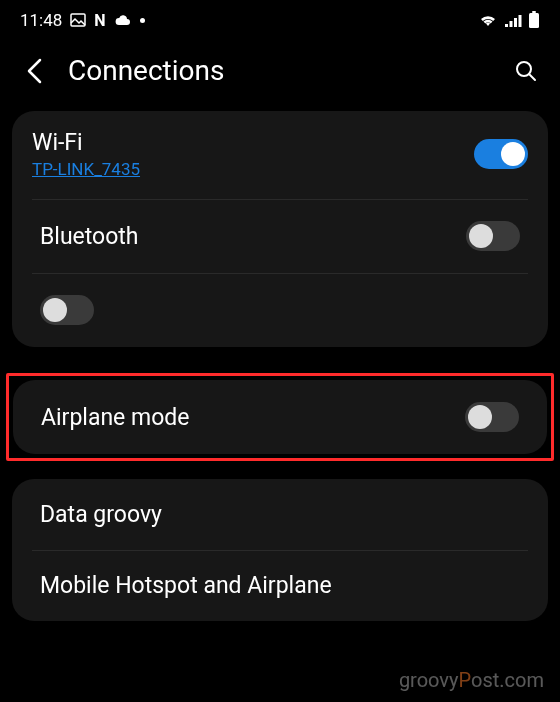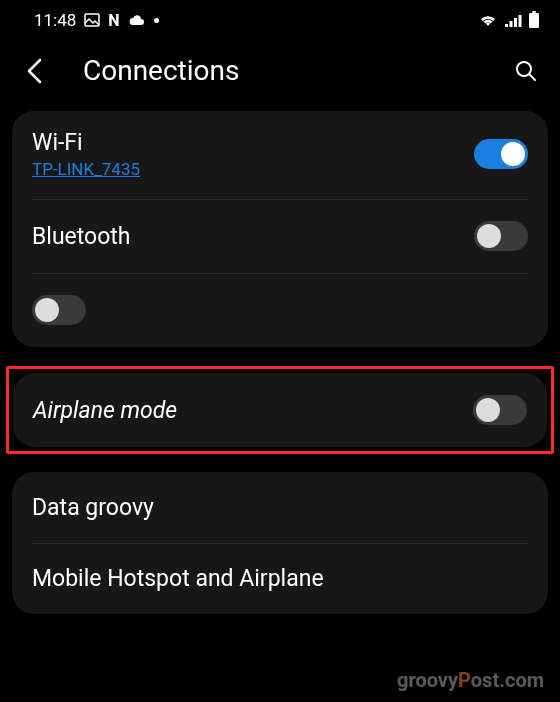--- a/index.html
+++ b/index.html
@@ -20,7 +20,7 @@
       display: flex;
       justify-content: space-between;
       align-items: center;
-      padding: 8px 20px 4px 34px;
+      padding: 8px 20px 4px 20px;
       height: 36px;
       font-size: 17px;
       font-weight: 400;

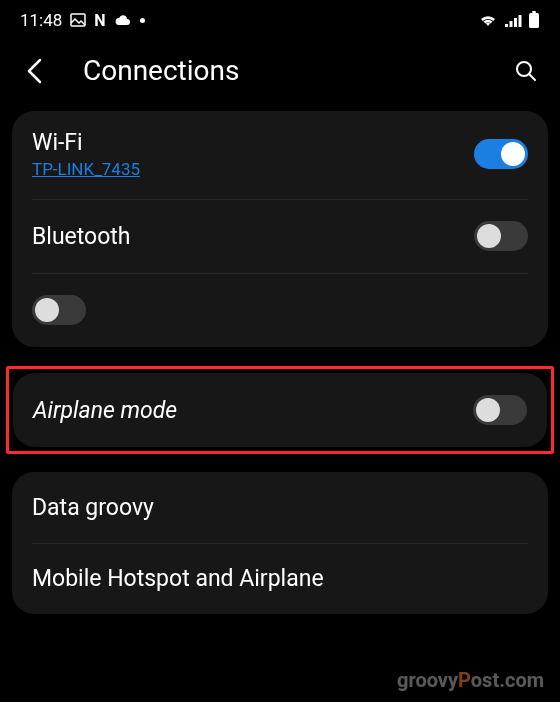--- a/index.html
+++ b/index.html
@@ -43,7 +43,7 @@
       display: flex;
       align-items: center;
       padding: 18px 20px 24px 20px;
-      gap: 35px;
+      gap: 20px;
     }
     .back-arrow {
       width: 28px;

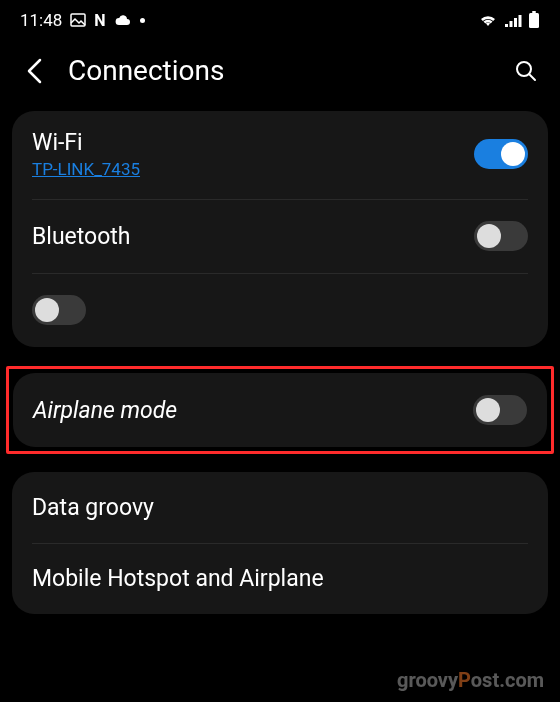--- a/index.html
+++ b/index.html
@@ -69,7 +69,7 @@
     .card {
       background: #171717;
       border-radius: 22px;
-      margin: 0 12px 19px 12px;
+      margin: 0 12px 26px 12px;
     }
     .row {
       display: flex;

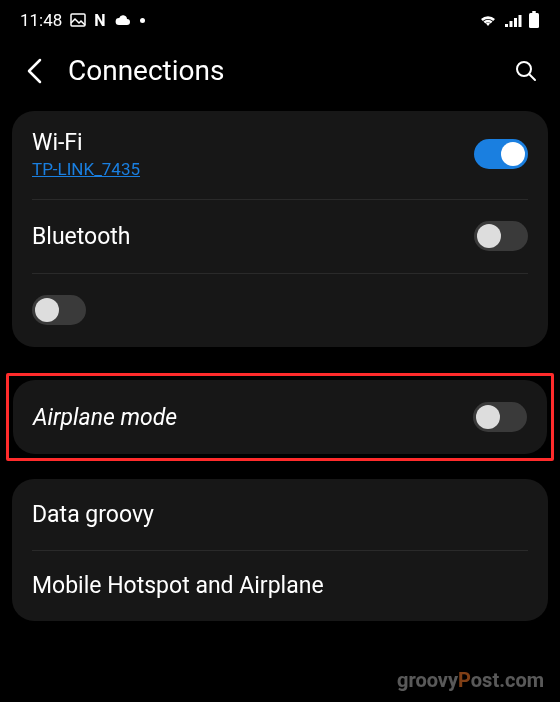--- a/index.html
+++ b/index.html
@@ -74,7 +74,7 @@
     .row {
       display: flex;
       align-items: center;
-      padding: 22px 20px;
+      padding: 22px 28px;
       position: relative;
       cursor: pointer;
     }

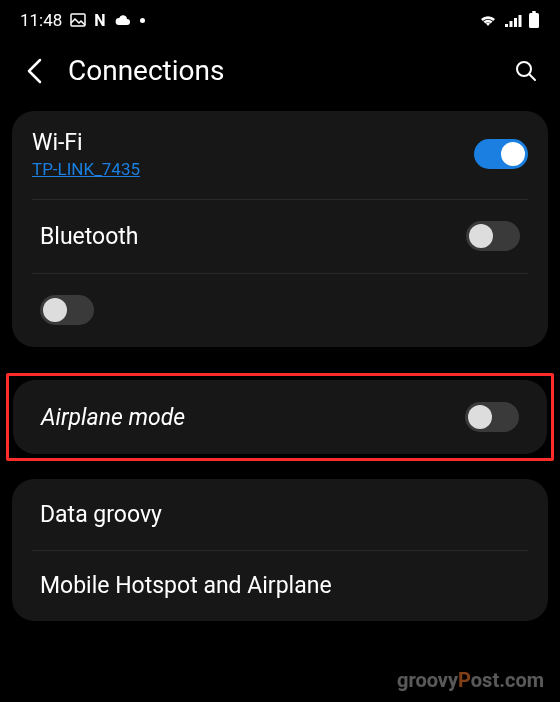--- a/index.html
+++ b/index.html
@@ -139,7 +139,6 @@
       border-radius: 2px;
       margin: 0 6px 18px 6px;
       padding: 4px;
-      font-style: italic;
     }
     .highlight .card {
       margin: 0;

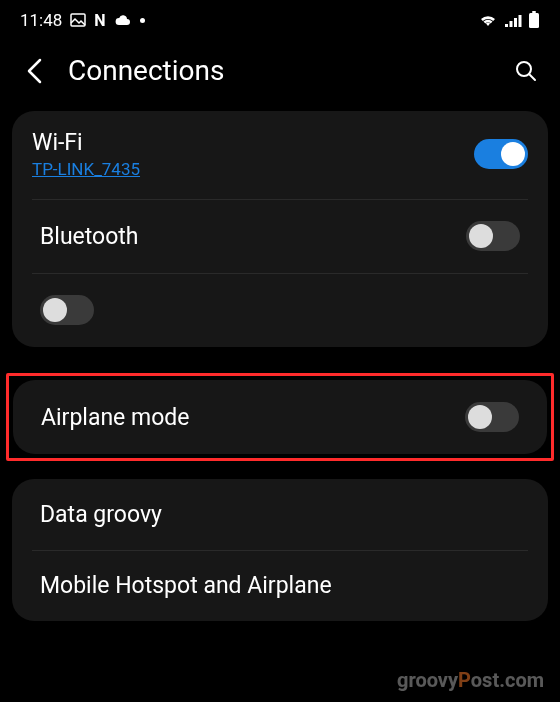--- a/index.html
+++ b/index.html
@@ -149,7 +149,7 @@
       right: 16px;
       font-size: 20px;
       color: rgba(255,255,255,0.35);
-      font-weight: 700;
+      font-weight: 400;
       pointer-events: none;
     }
     .watermark .accent {

